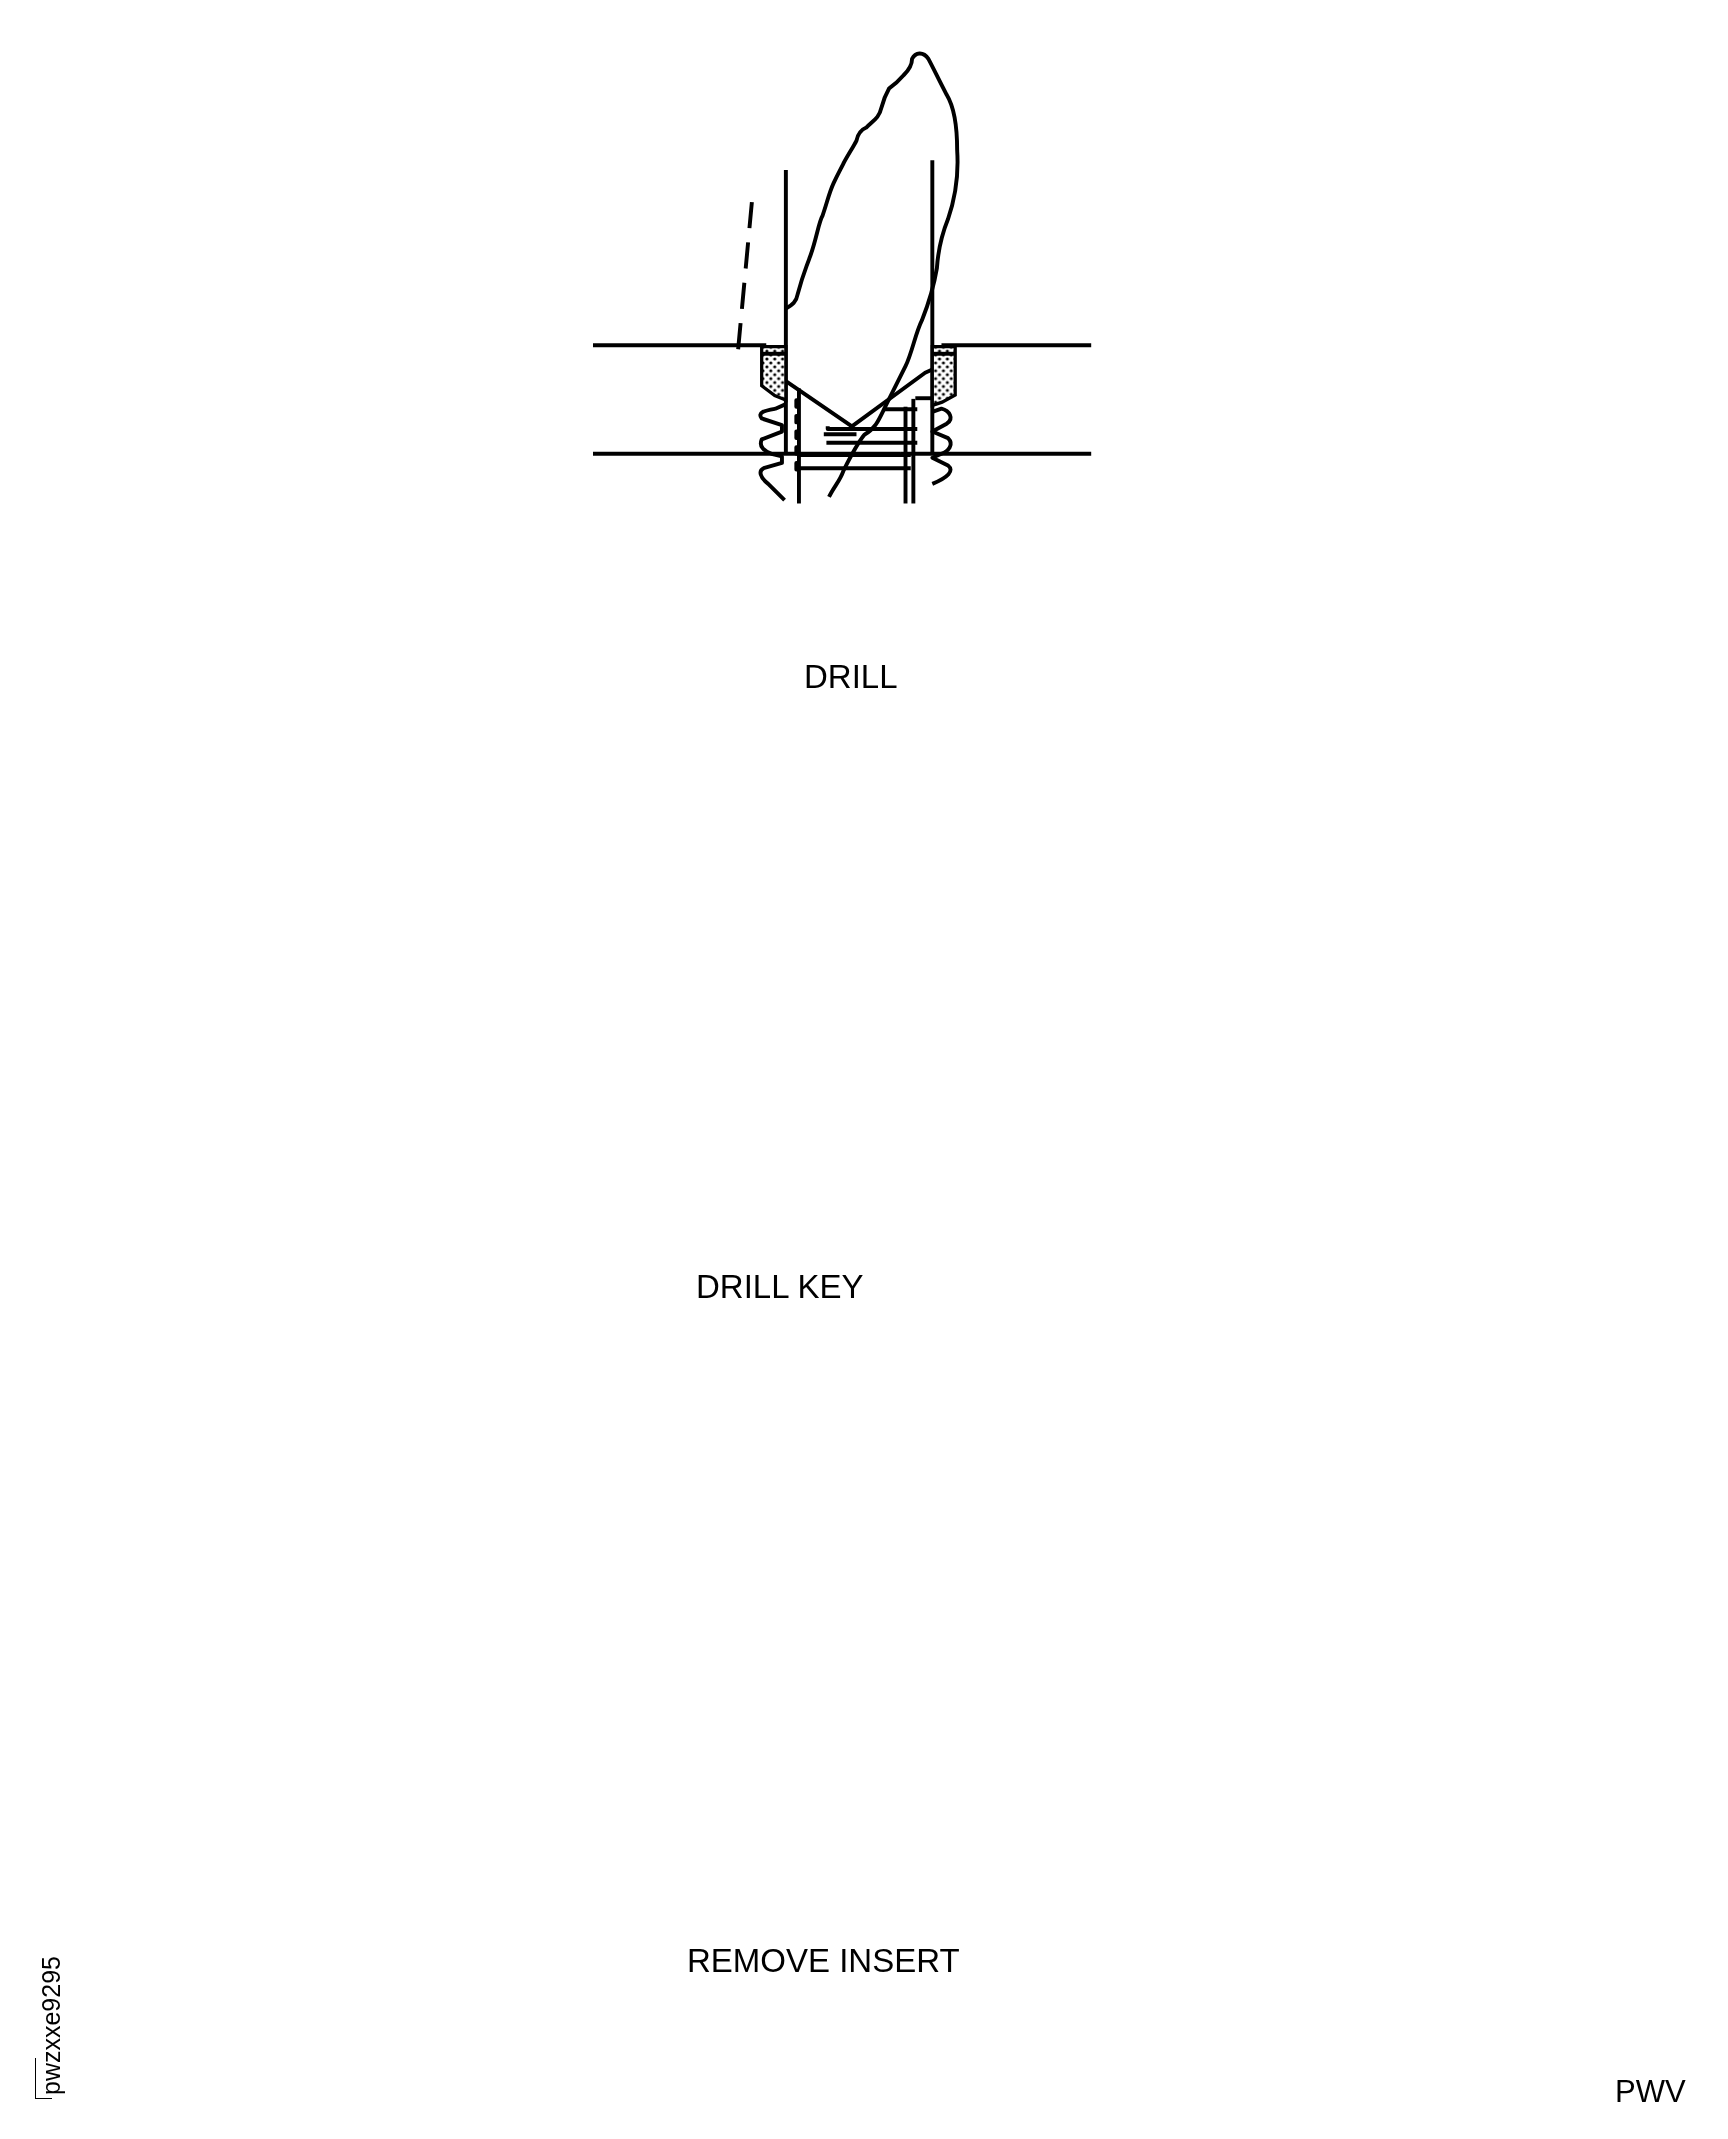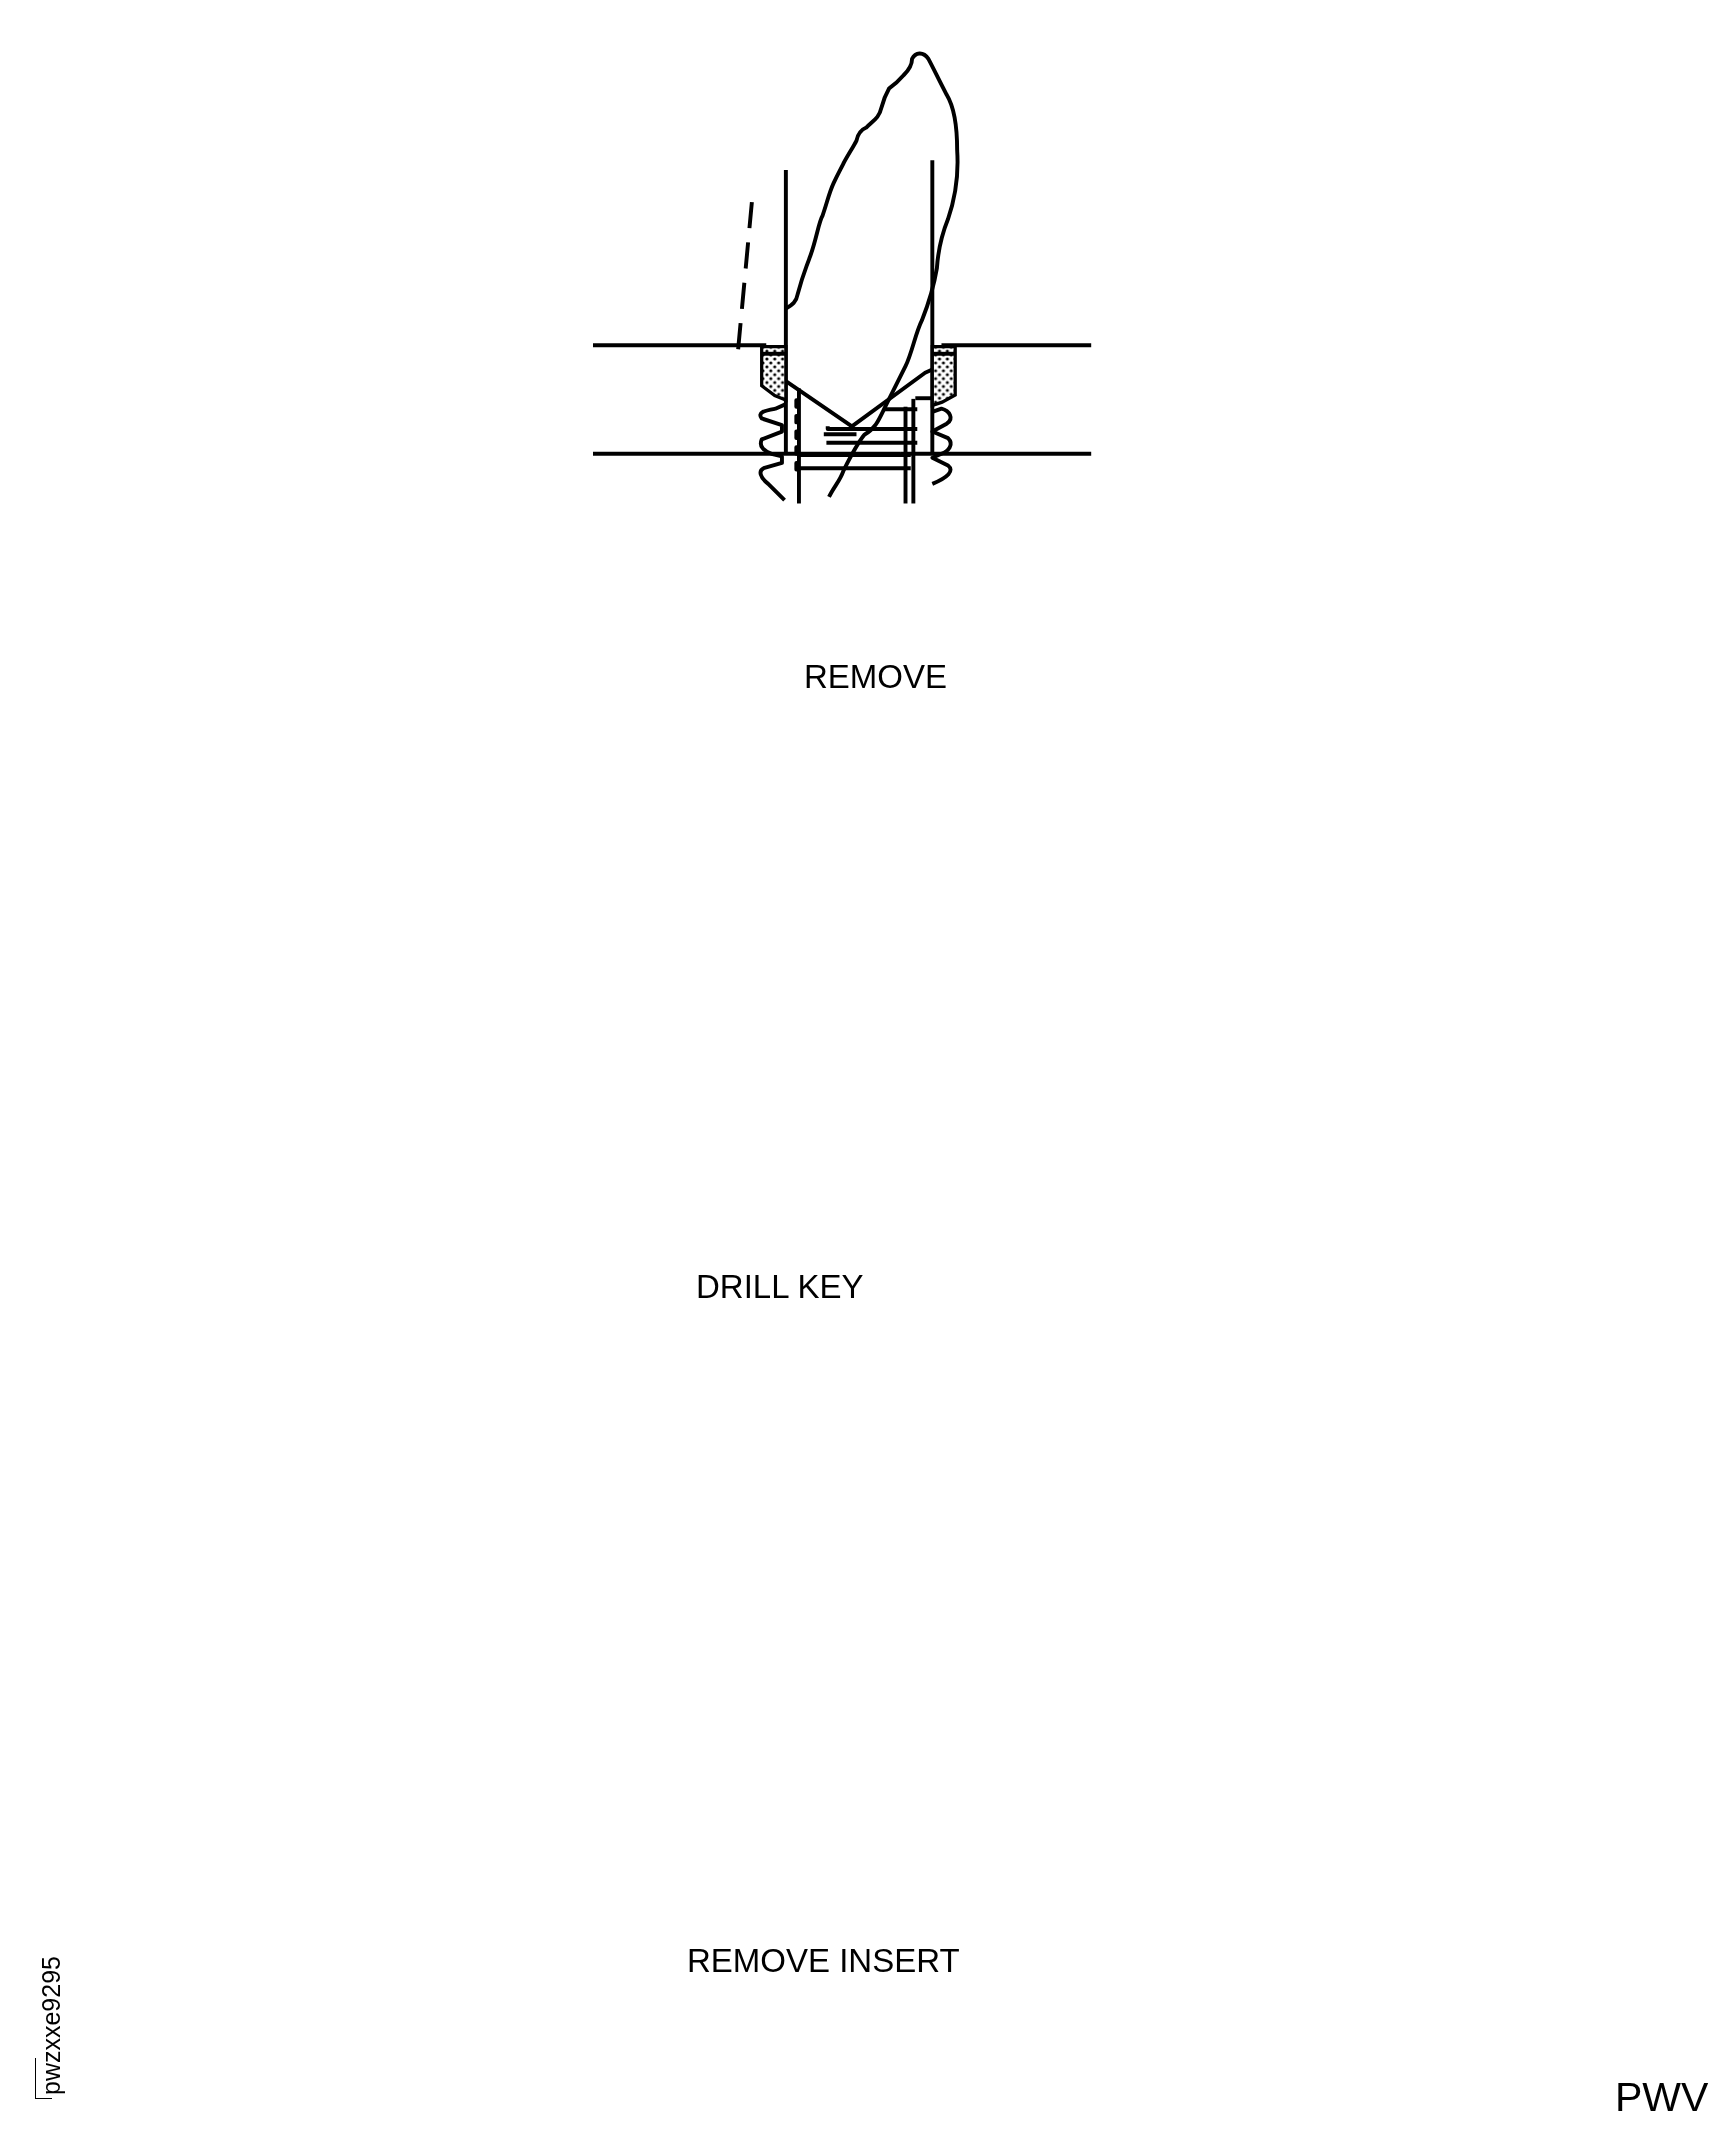--- a/index.html
+++ b/index.html
@@ -150,7 +150,7 @@
 
 
 
-<div class="label" style="left:804px; top:658px;">REMOVE</div>
+<div class="label" style="left:804px; top:658px;">DRILL</div>
 <div class="label" style="left:696px; top:1268px;">DRILL KEY</div>
 <div class="label" style="left:687px; top:1942px;">REMOVE INSERT</div>
 

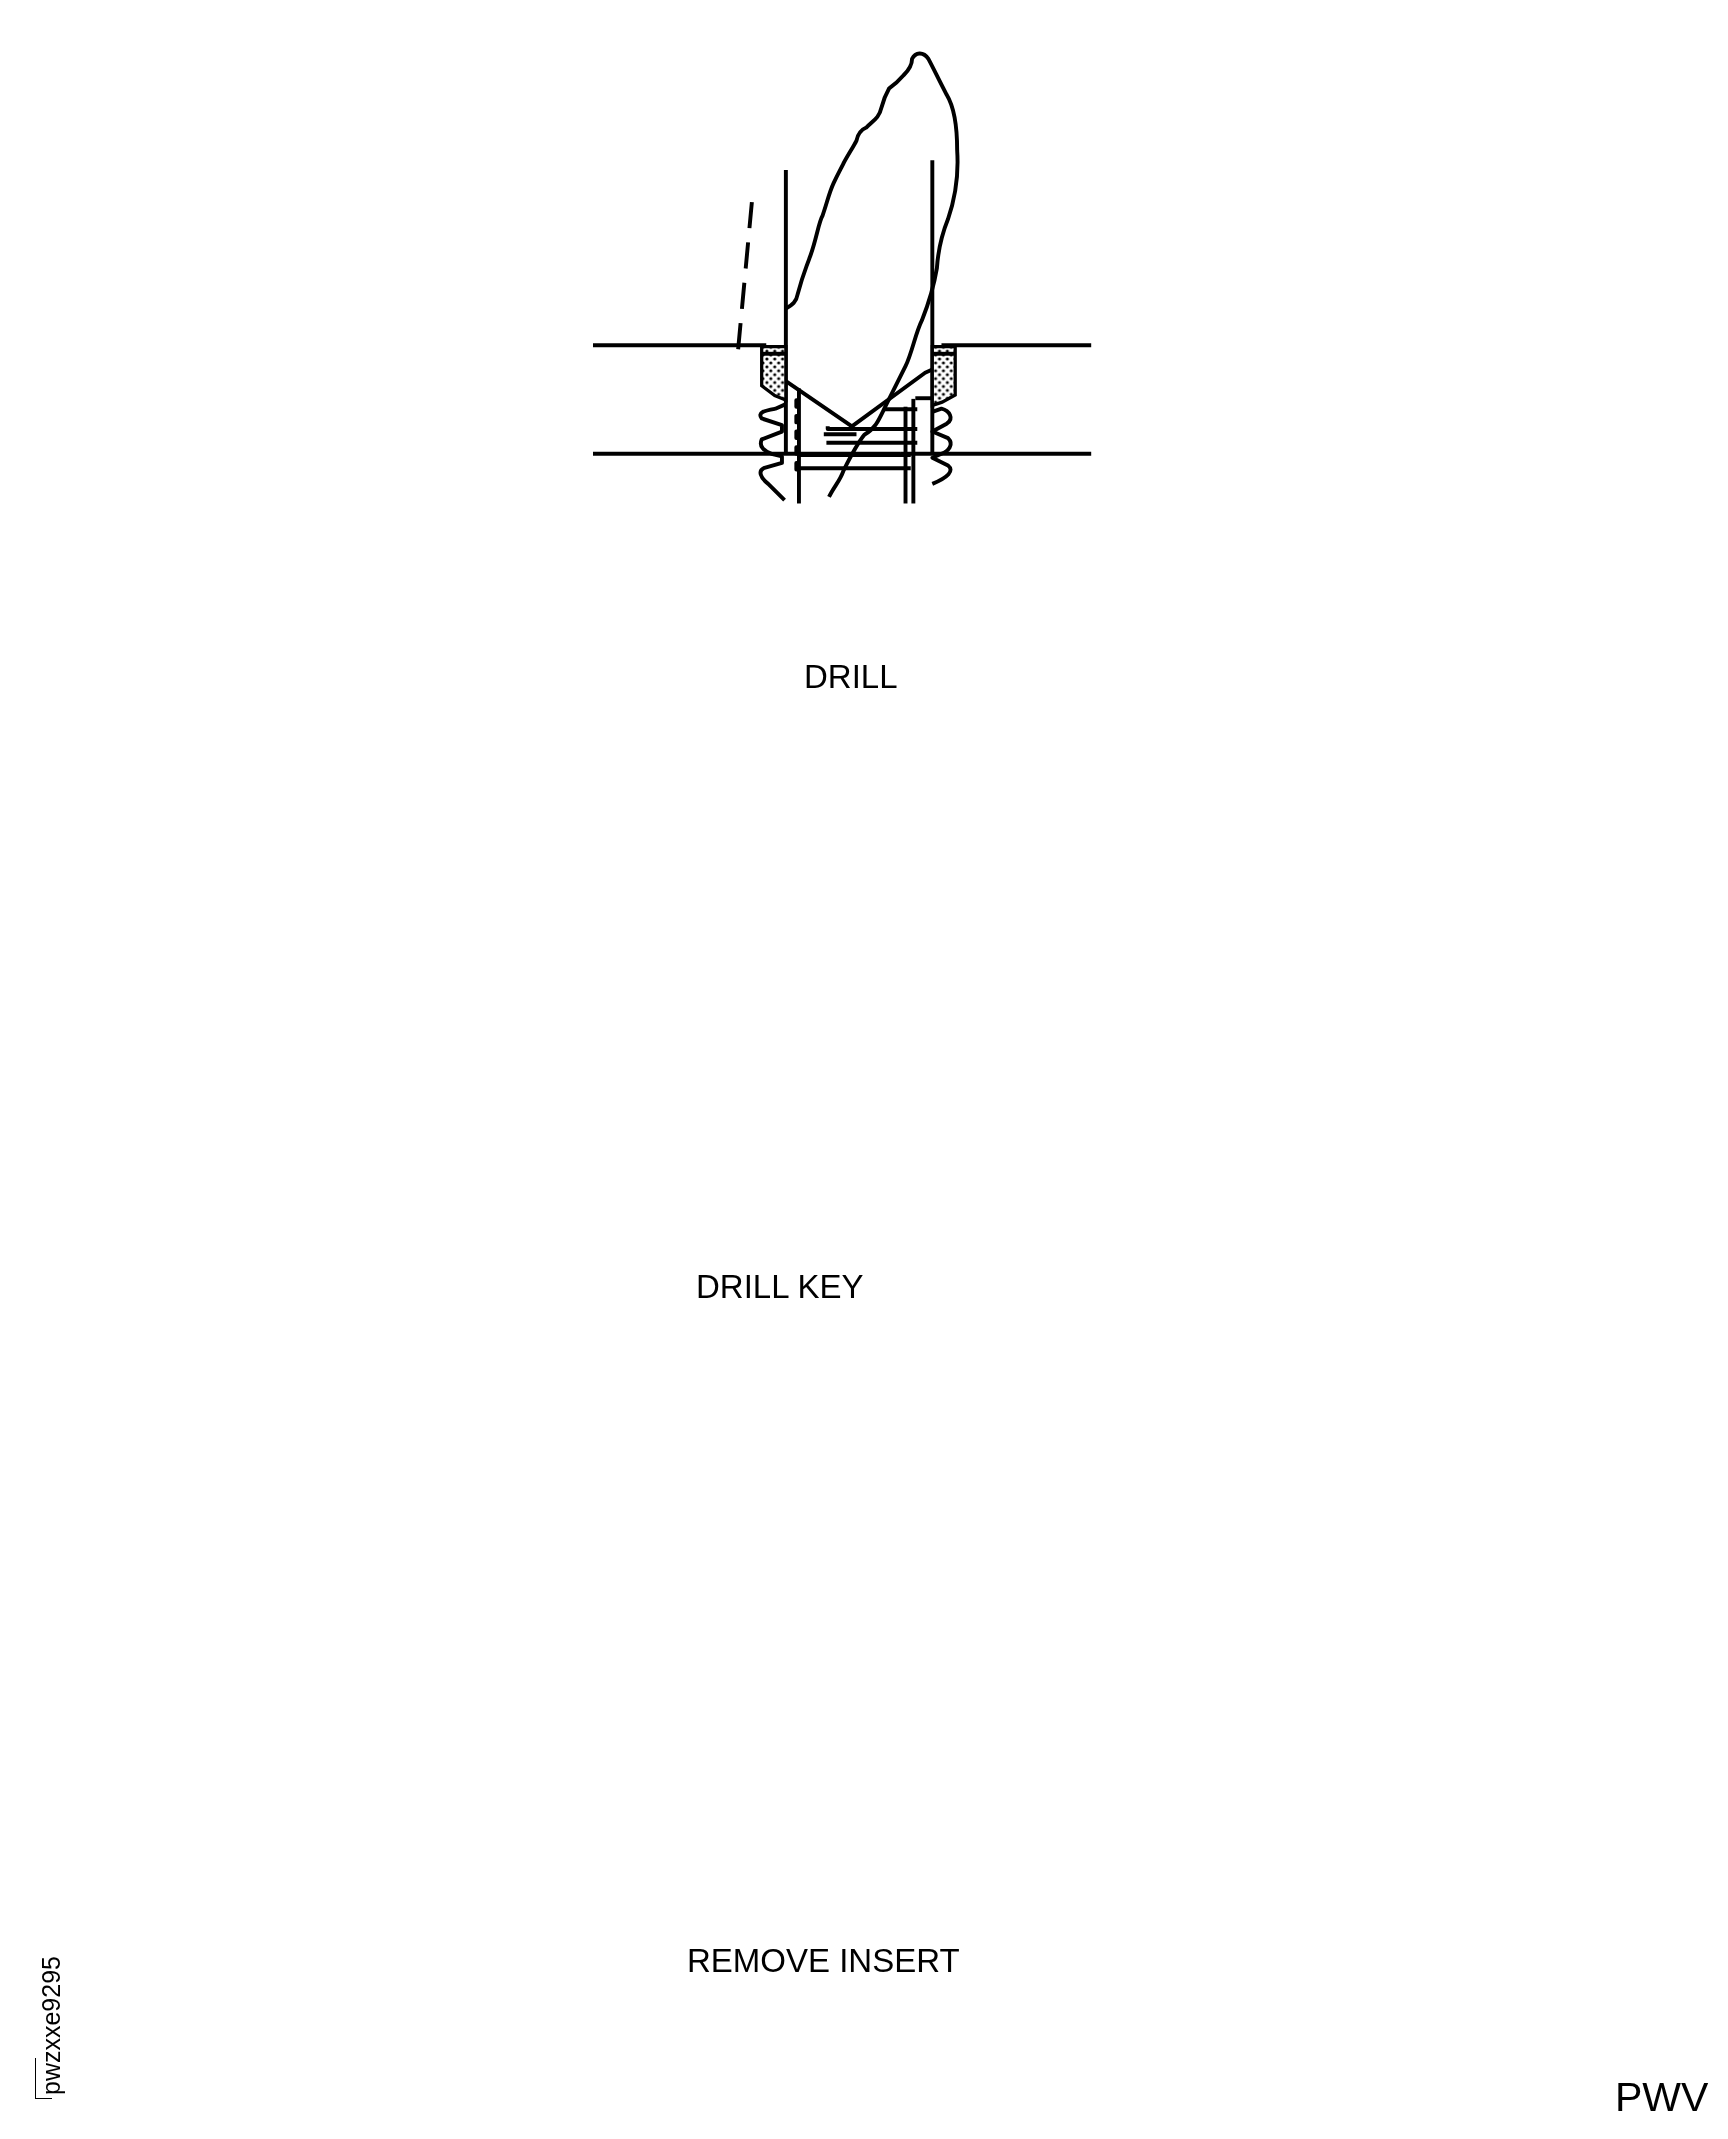--- a/index.html
+++ b/index.html
@@ -159,7 +159,7 @@
 <div class="code" style="left:37px; top:2095px; transform: rotate(-90deg);">pwzxxe9295</div>
 
 
-<div class="label" style="left:1615px; top:2074px; font-size:41px;">PWV</div>
+<div class="label" style="left:1615px; top:2074px; font-size:31px;">PWV</div>
 
 
 

